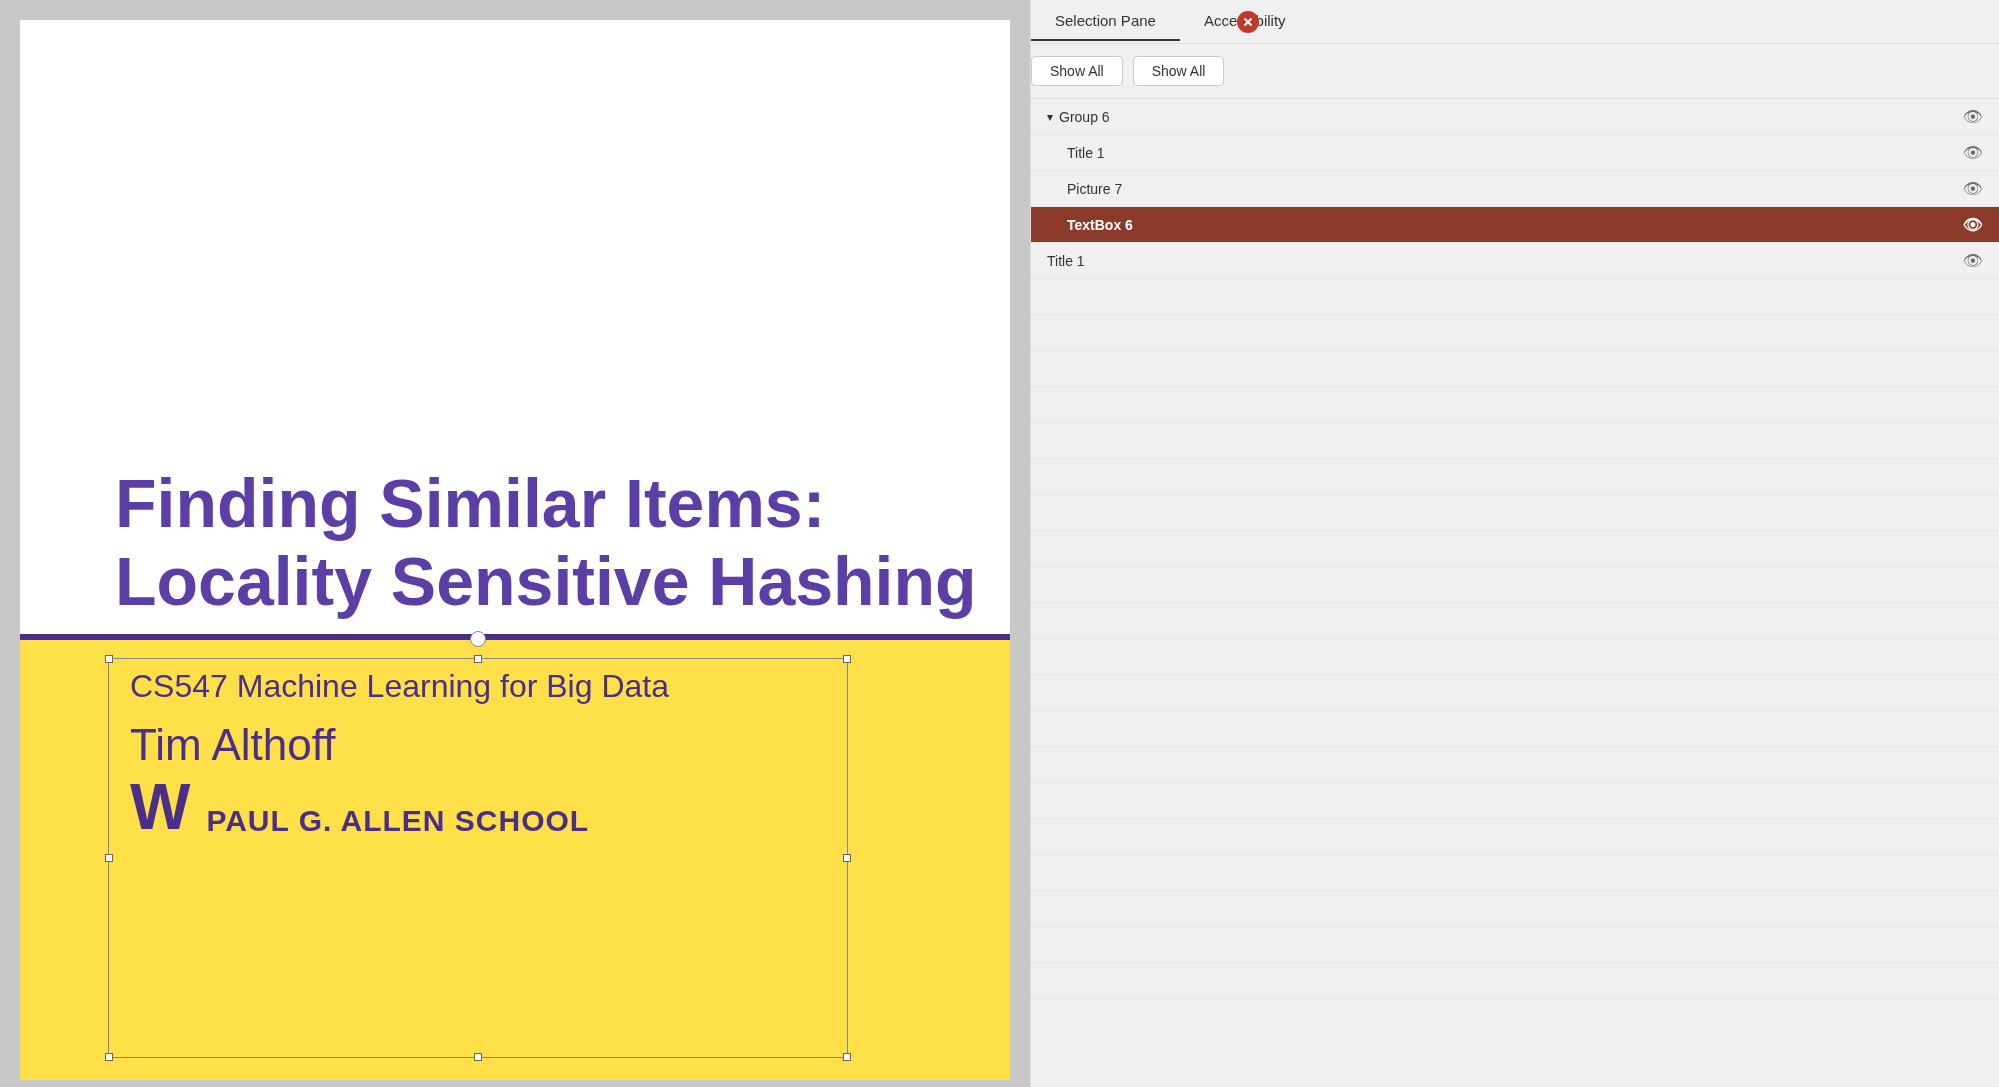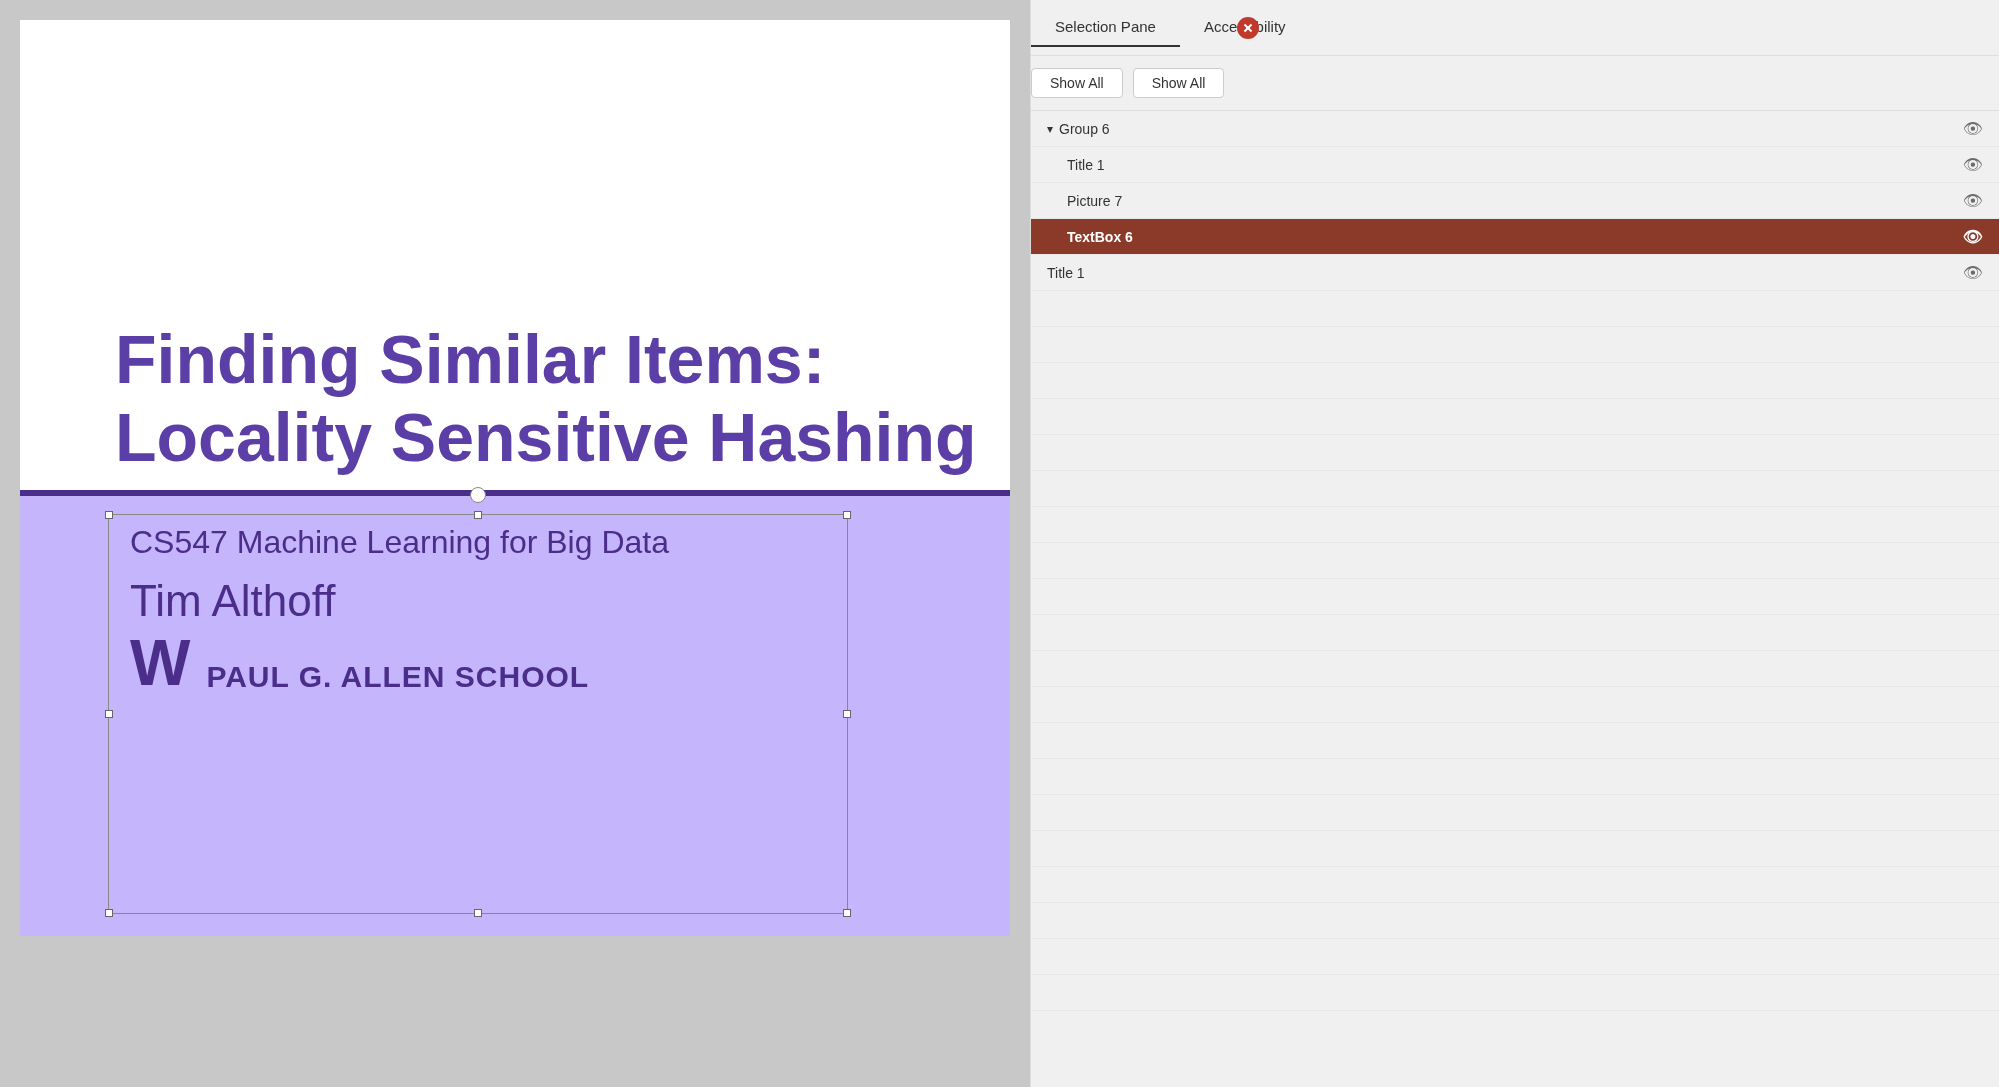--- a/index.html
+++ b/index.html
@@ -173,7 +173,7 @@
       background: #f0f0f0;
       border-bottom: 1px solid #ddd;
       padding: 0;
-      height: 56px;
+      height: 44px;
       position: relative;
     }
 

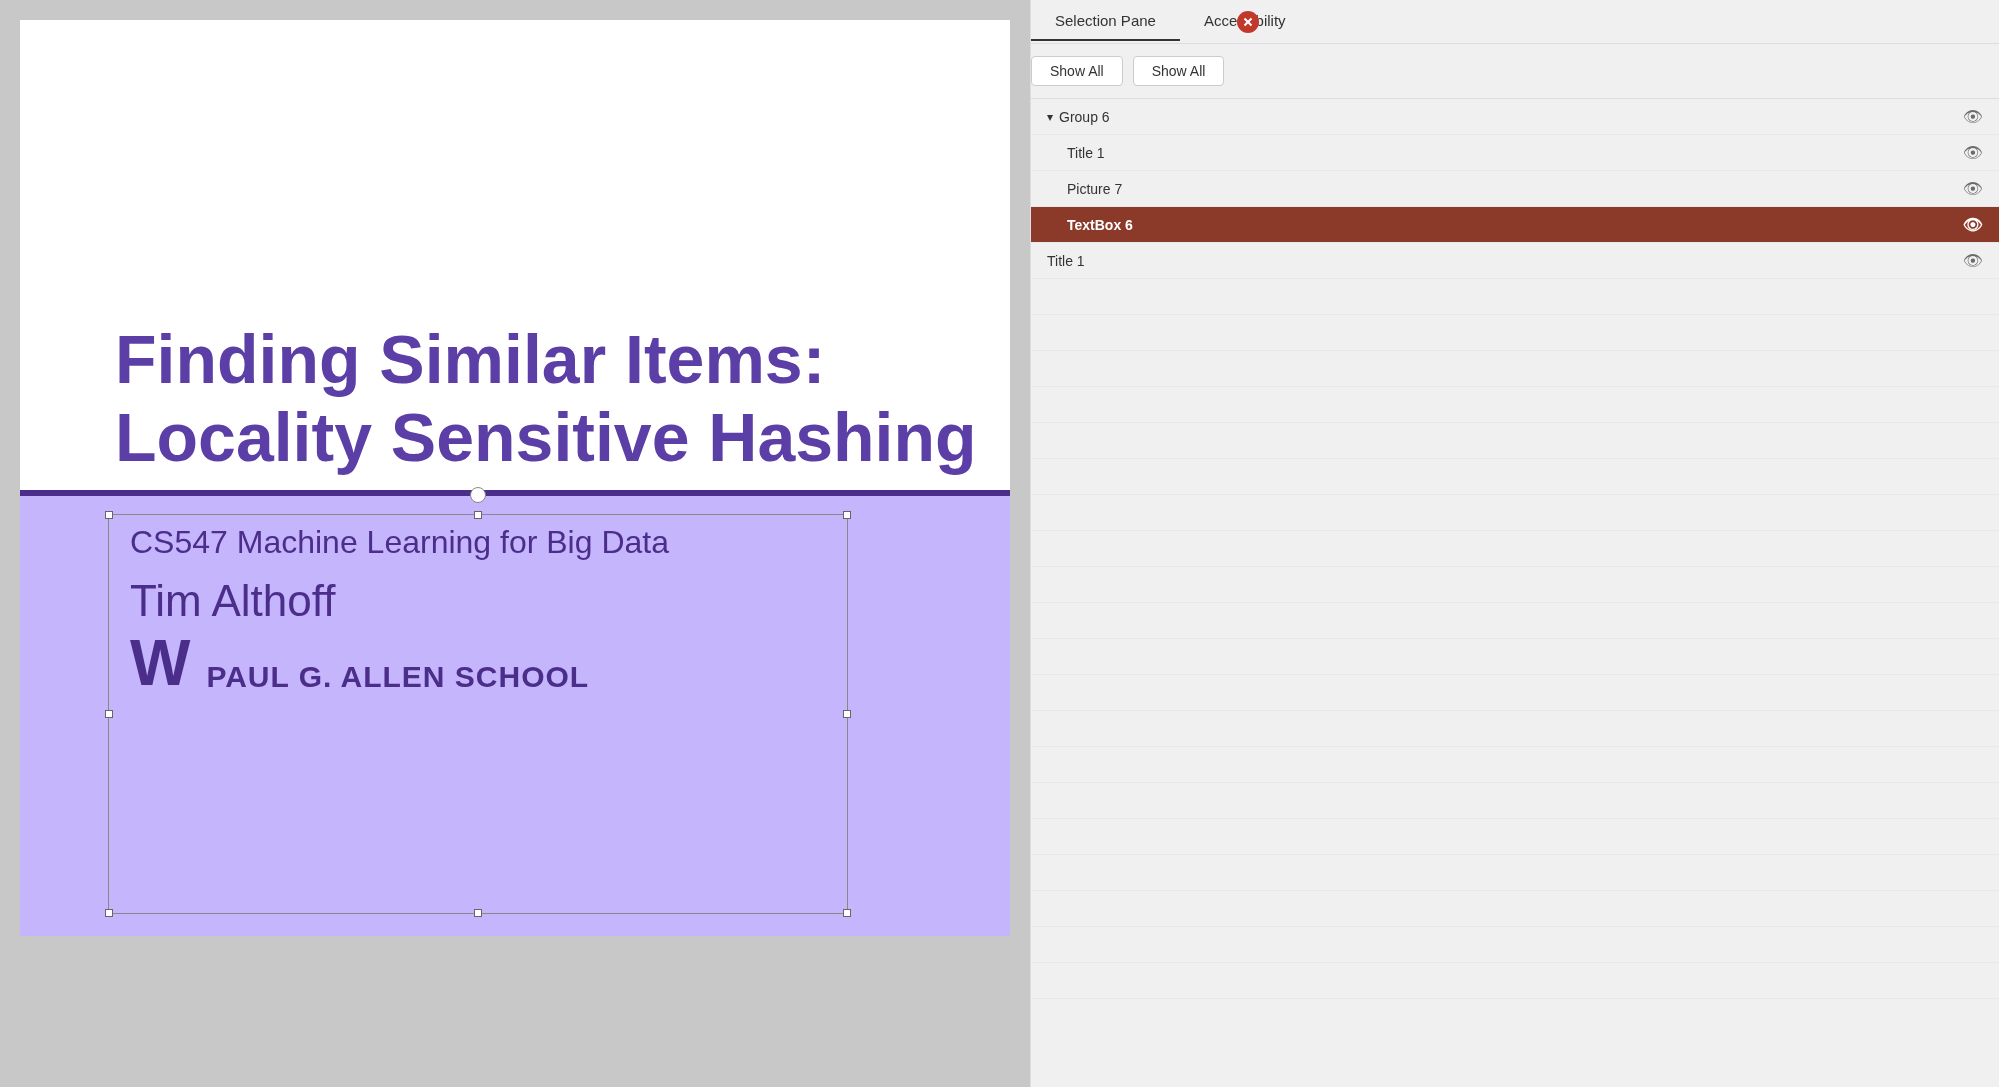--- a/index.html
+++ b/index.html
@@ -25,7 +25,7 @@
 
     .slide {
       width: 990px;
-      height: 916px;
+      height: 1060px;
       background: white;
       position: relative;
       overflow: hidden;

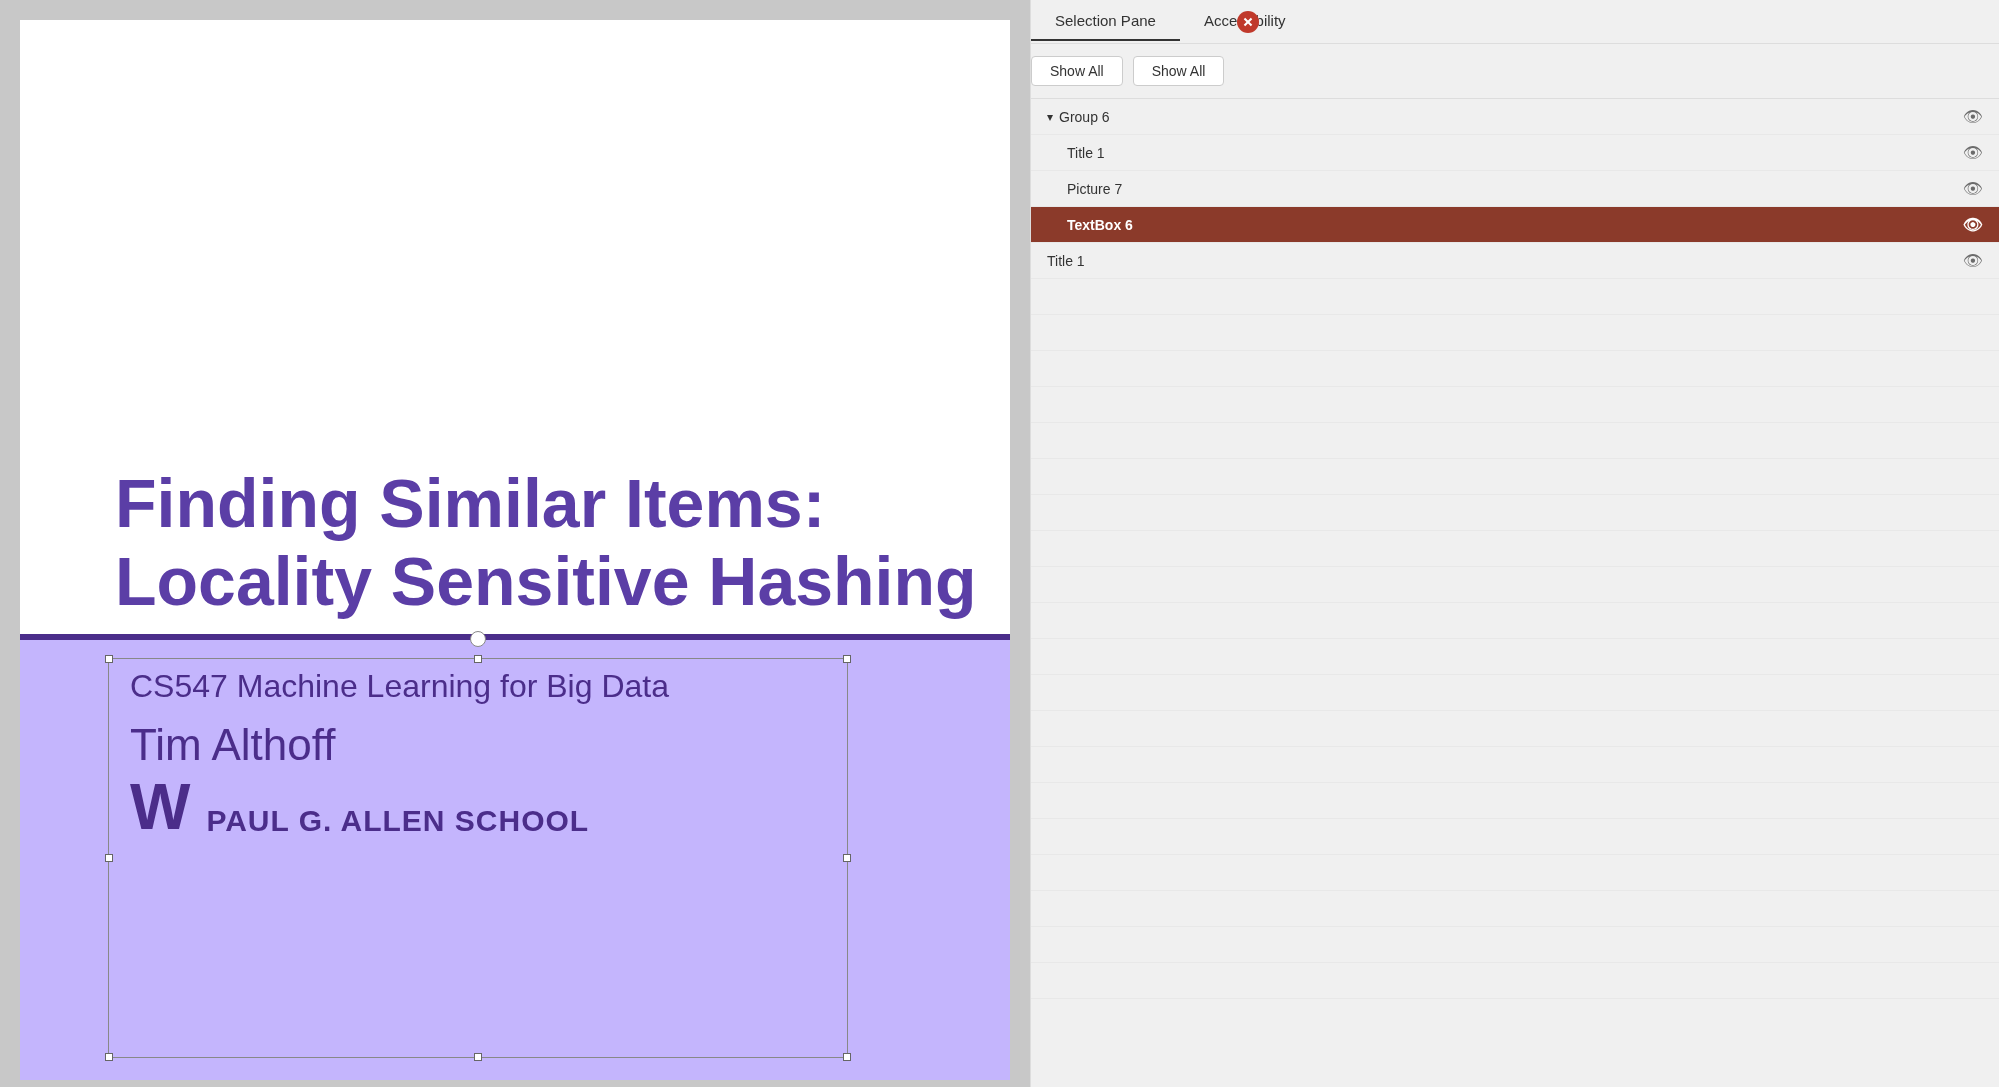--- a/index.html
+++ b/index.html
@@ -59,7 +59,7 @@
       left: 0;
       right: 0;
       height: 440px;
-      background: #c4b5fd;
+      background: #fde047;
     }
 
     

